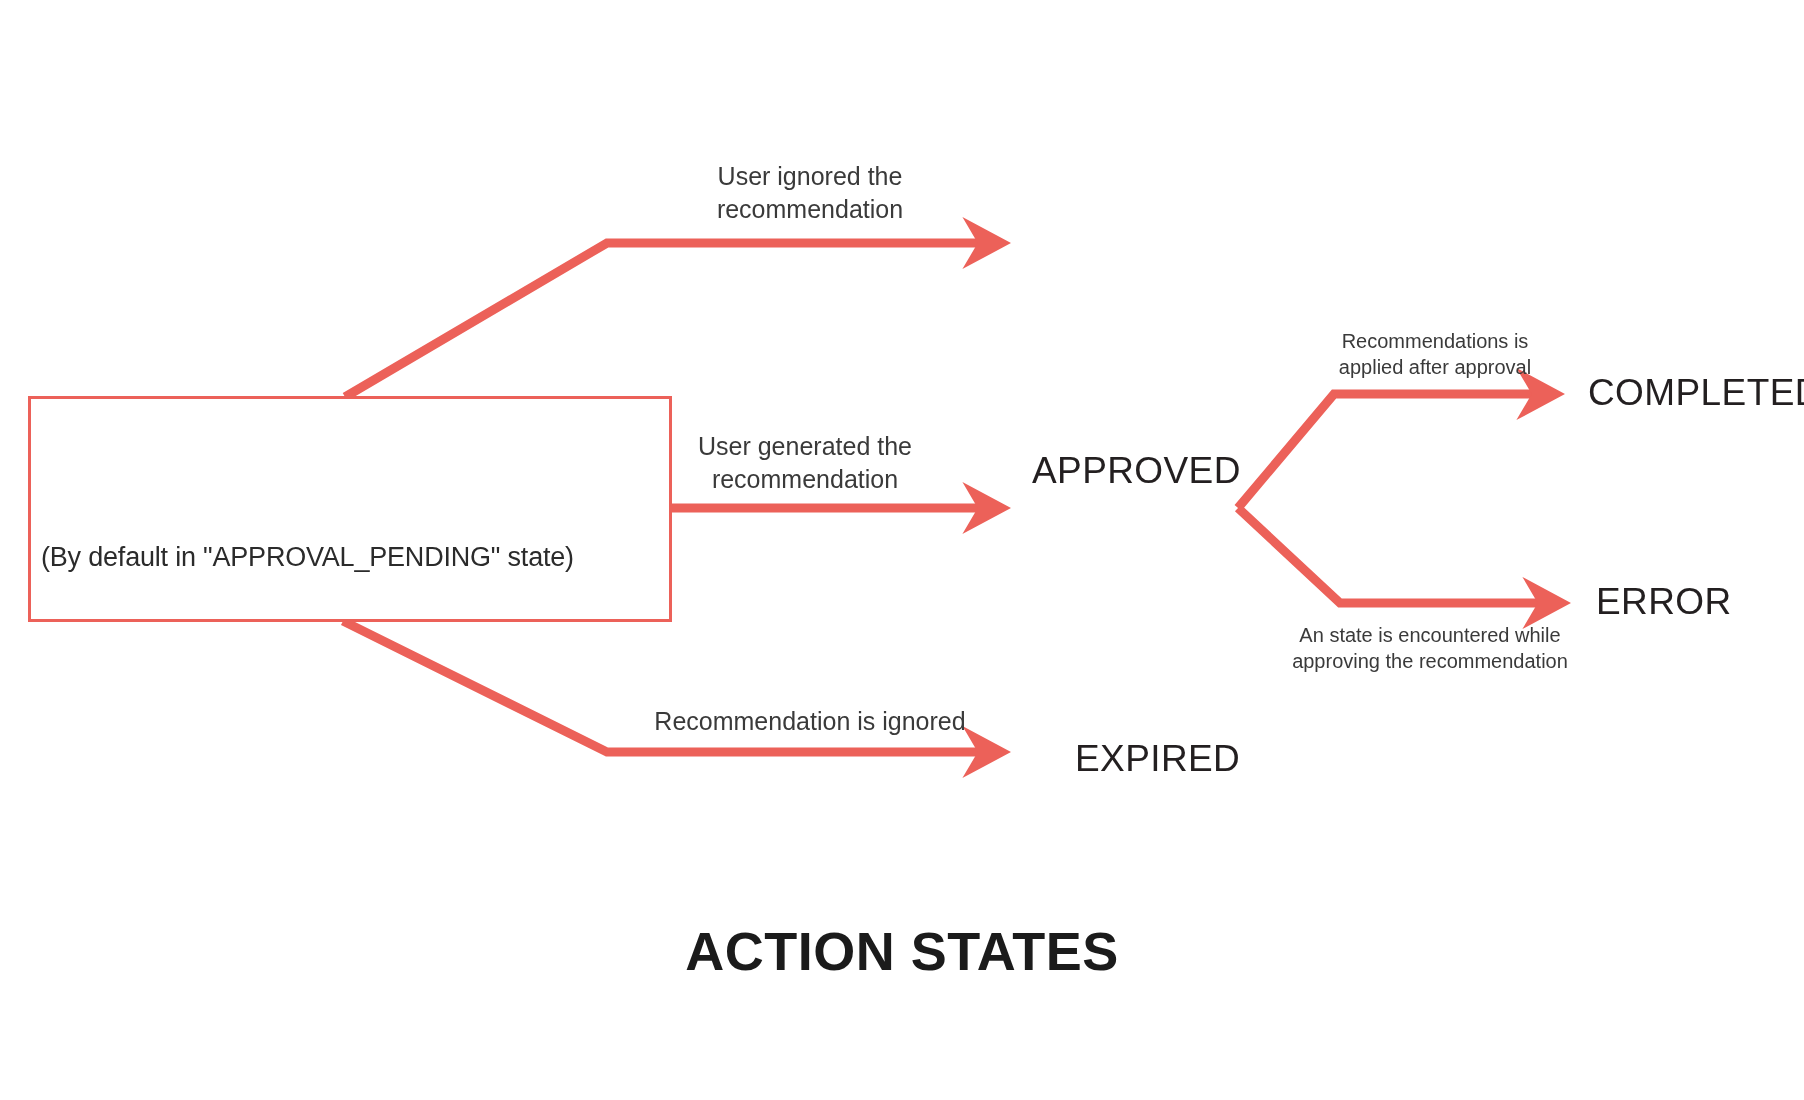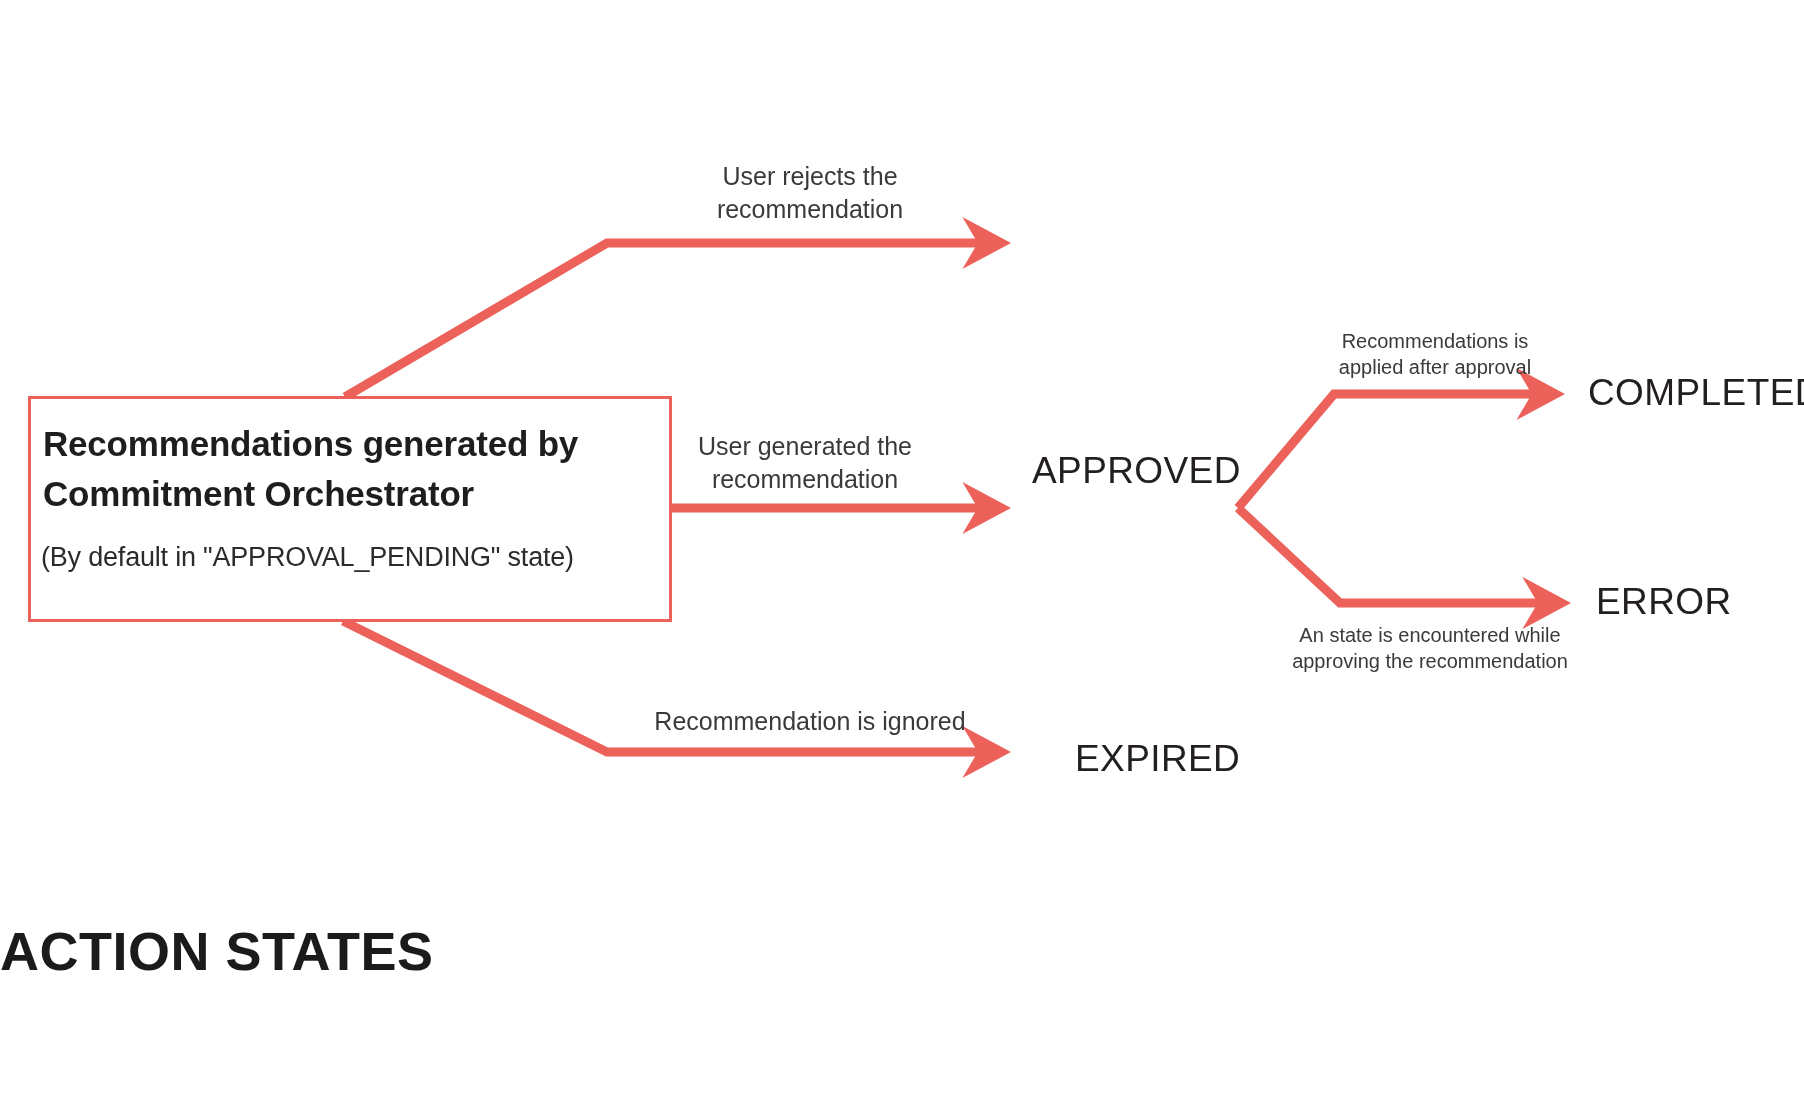--- a/index.html
+++ b/index.html
@@ -150,7 +150,7 @@
     <div class="source-sub">(By default in "APPROVAL_PENDING" state)</div>
   </div>
 
-  <div class="edge-label lbl-reject">User rejects the
+  <div class="edge-label lbl-reject">User ignored the
 recommendation</div>
   <div class="edge-label lbl-approve">User generated the
 recommendation</div>

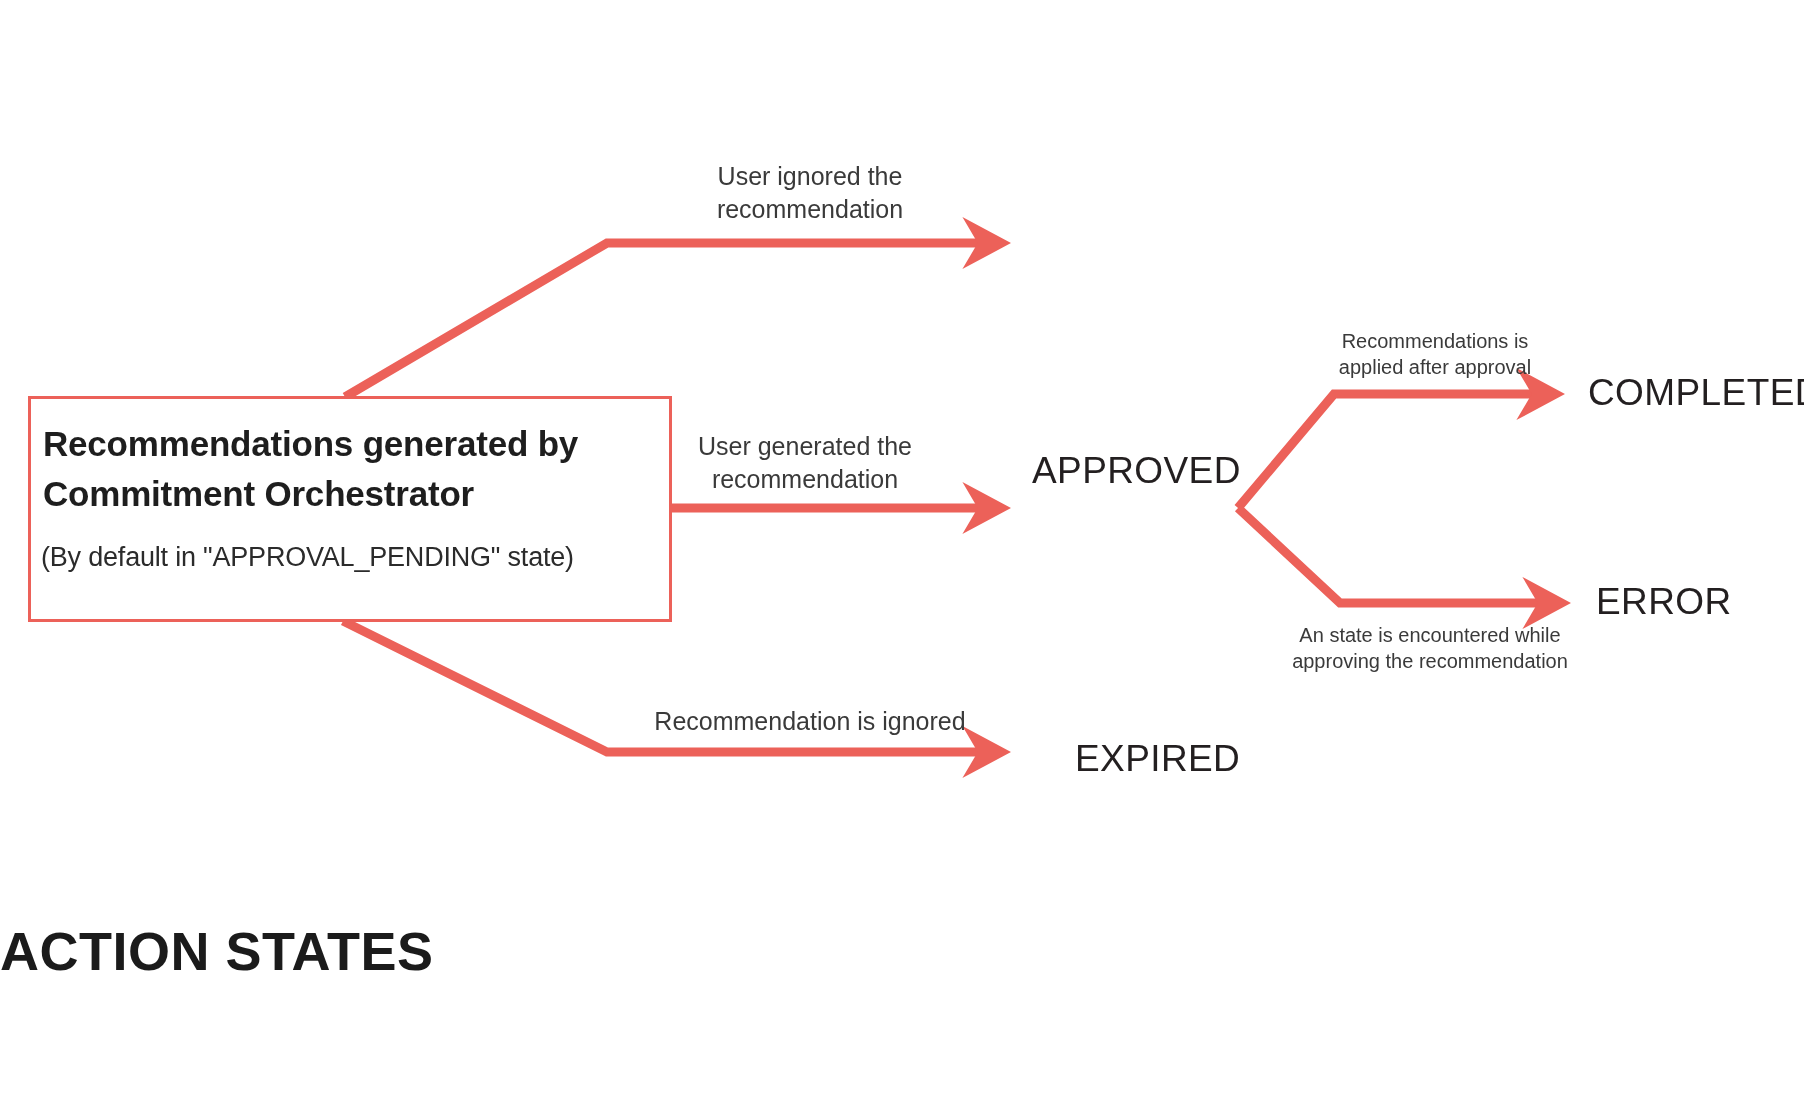--- a/index.html
+++ b/index.html
@@ -146,7 +146,6 @@
   </svg>
 
   <div class="source-box">
-    <div class="source-title">Recommendations generated by Commitment Orchestrator</div>
     <div class="source-sub">(By default in "APPROVAL_PENDING" state)</div>
   </div>
 

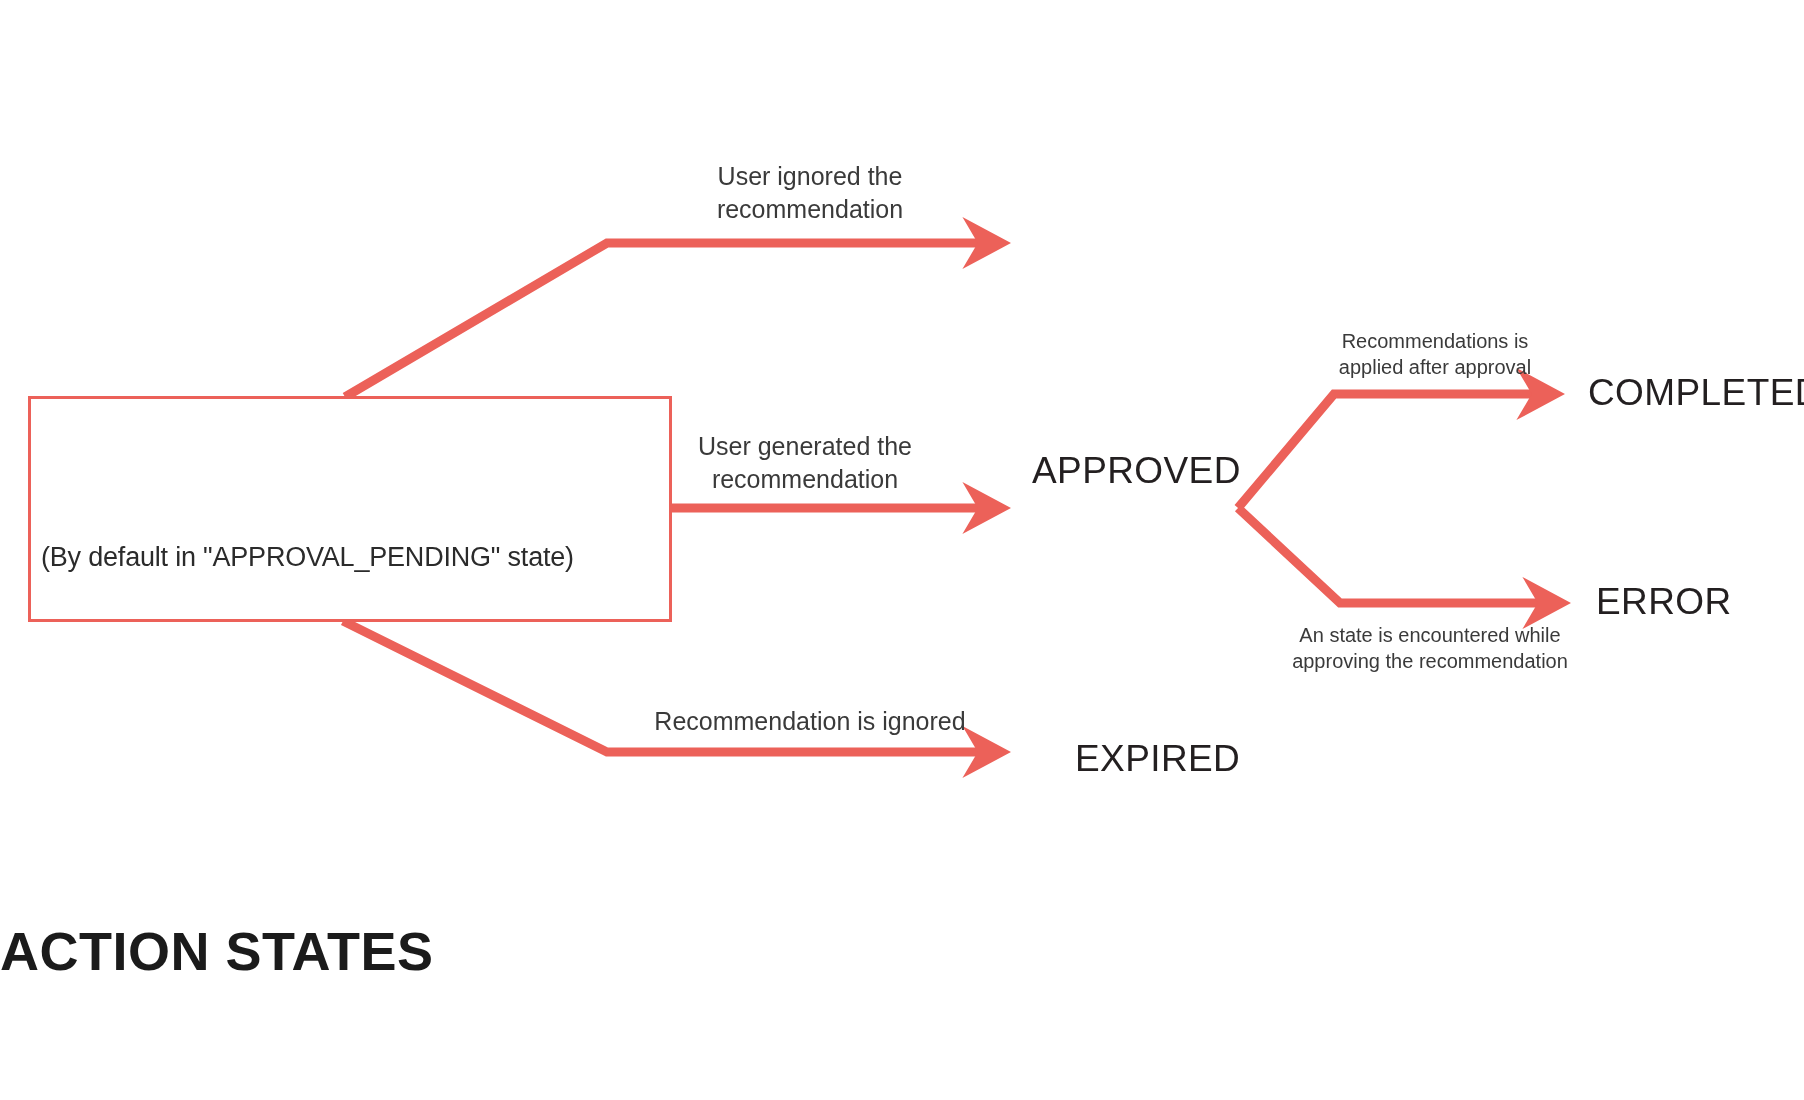--- a/index.html
+++ b/index.html
@@ -114,7 +114,7 @@
     left: 0;
     top: 920px;
     width: 1804px;
-    text-align: left;
+    text-align: center;
     font-size: 54px;
     font-weight: bold;
     letter-spacing: 0.5px;

